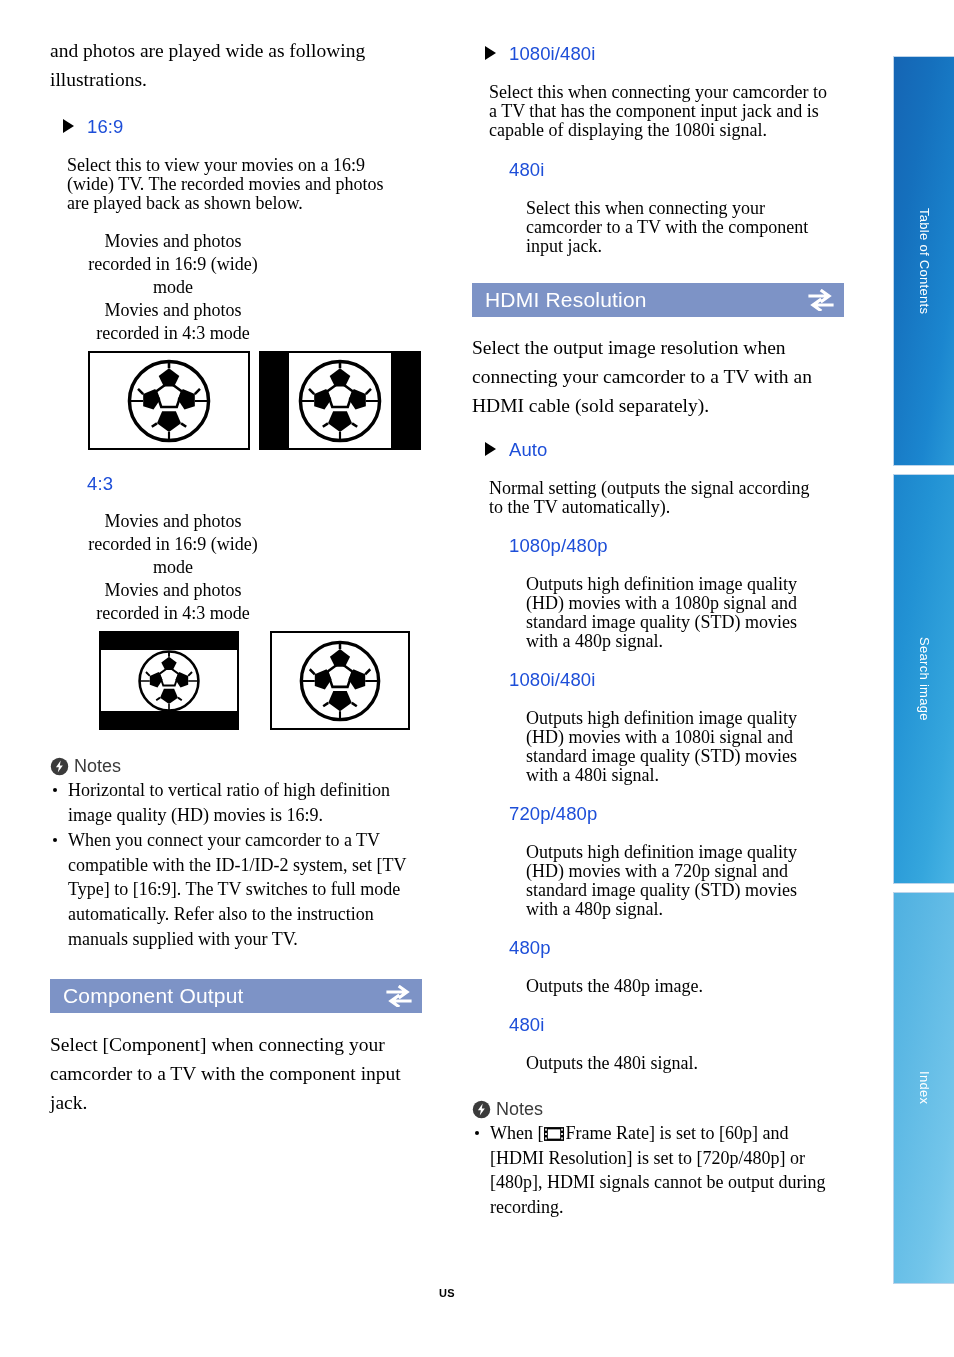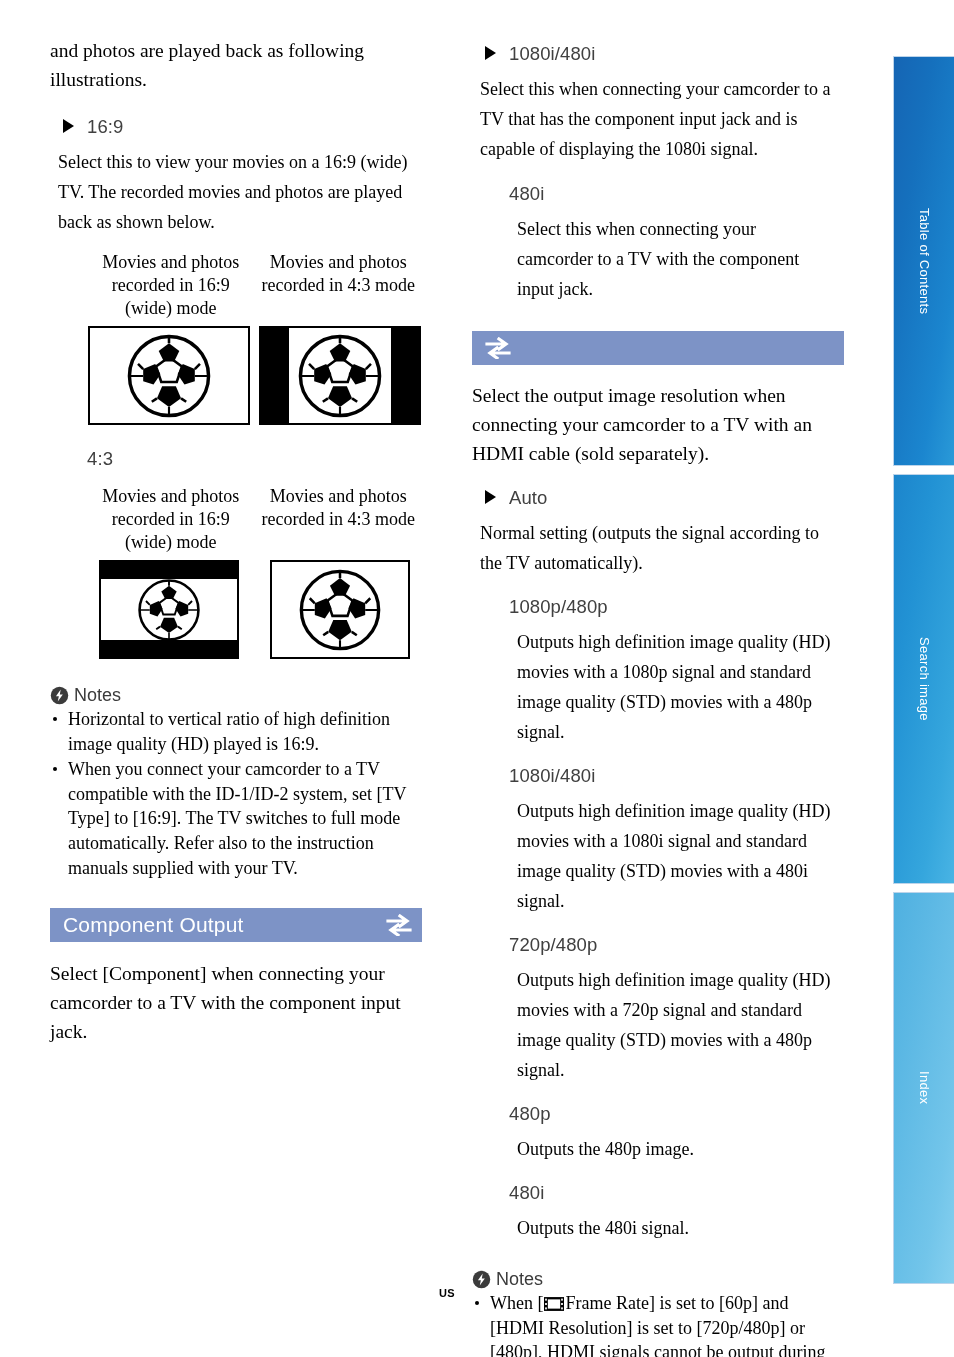--- a/index.html
+++ b/index.html
@@ -268,7 +268,7 @@
 
   <div class="col col-left">
 
-    <p class="body-text intro">and photos are played back as following illustrations.</p>
+    <p class="body-text intro">and photos are played wide as following illustrations.</p>
 
     <div class="option arrowed" style="margin-top:21px;">
       <span class="arrow-marker"></span>

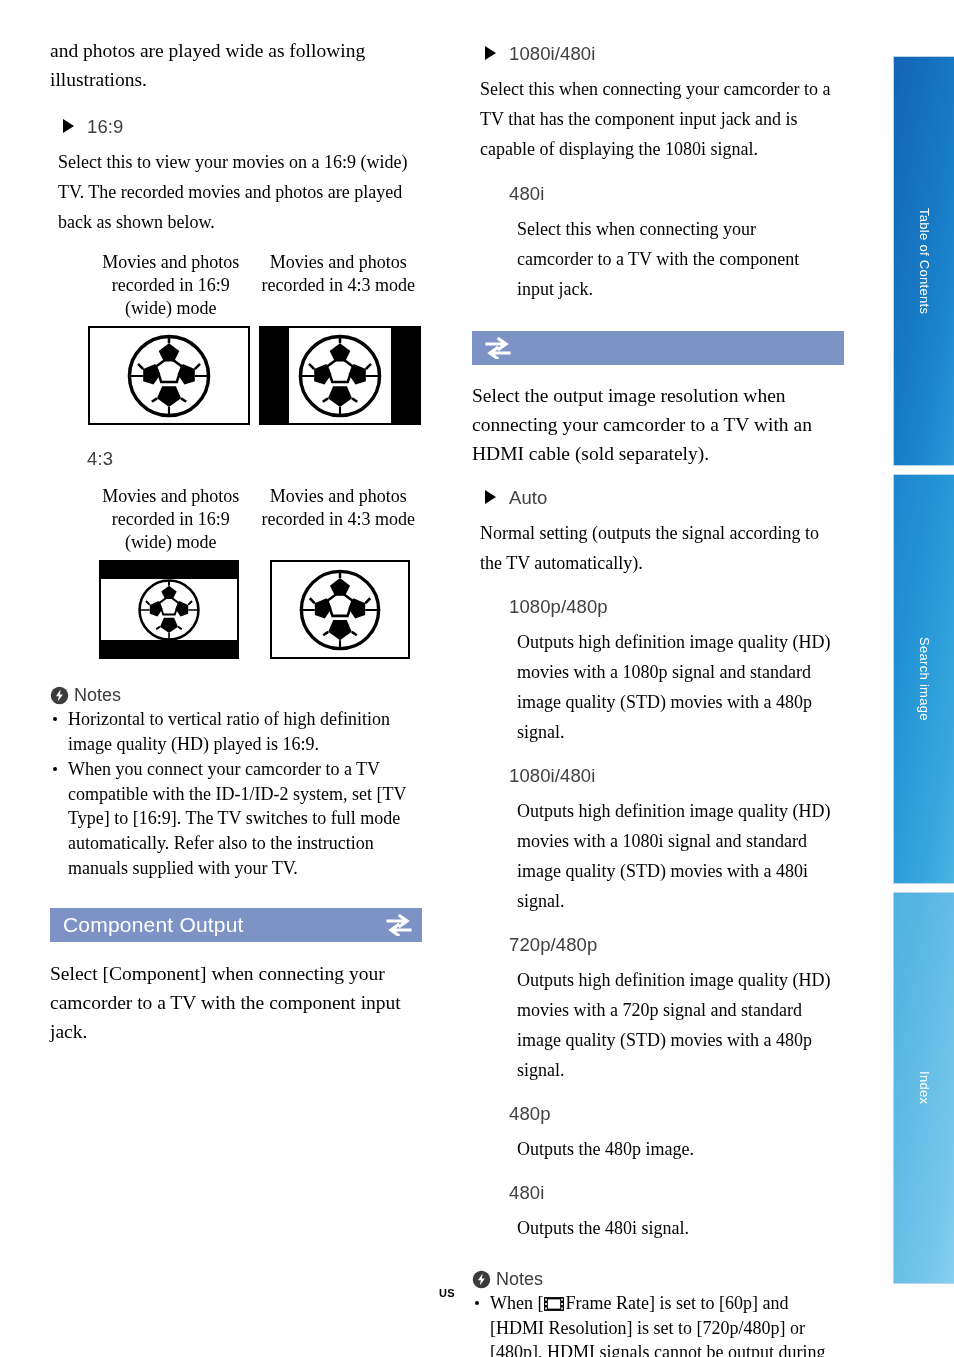--- a/index.html
+++ b/index.html
@@ -53,7 +53,7 @@
     font-size: 18.5px;
     line-height: 24px;
     font-weight: 400;
-    color: #404040;
+    color: #1d4ed8;
     margin: 0 0 2px 0;
     letter-spacing: 0.1px;
   }

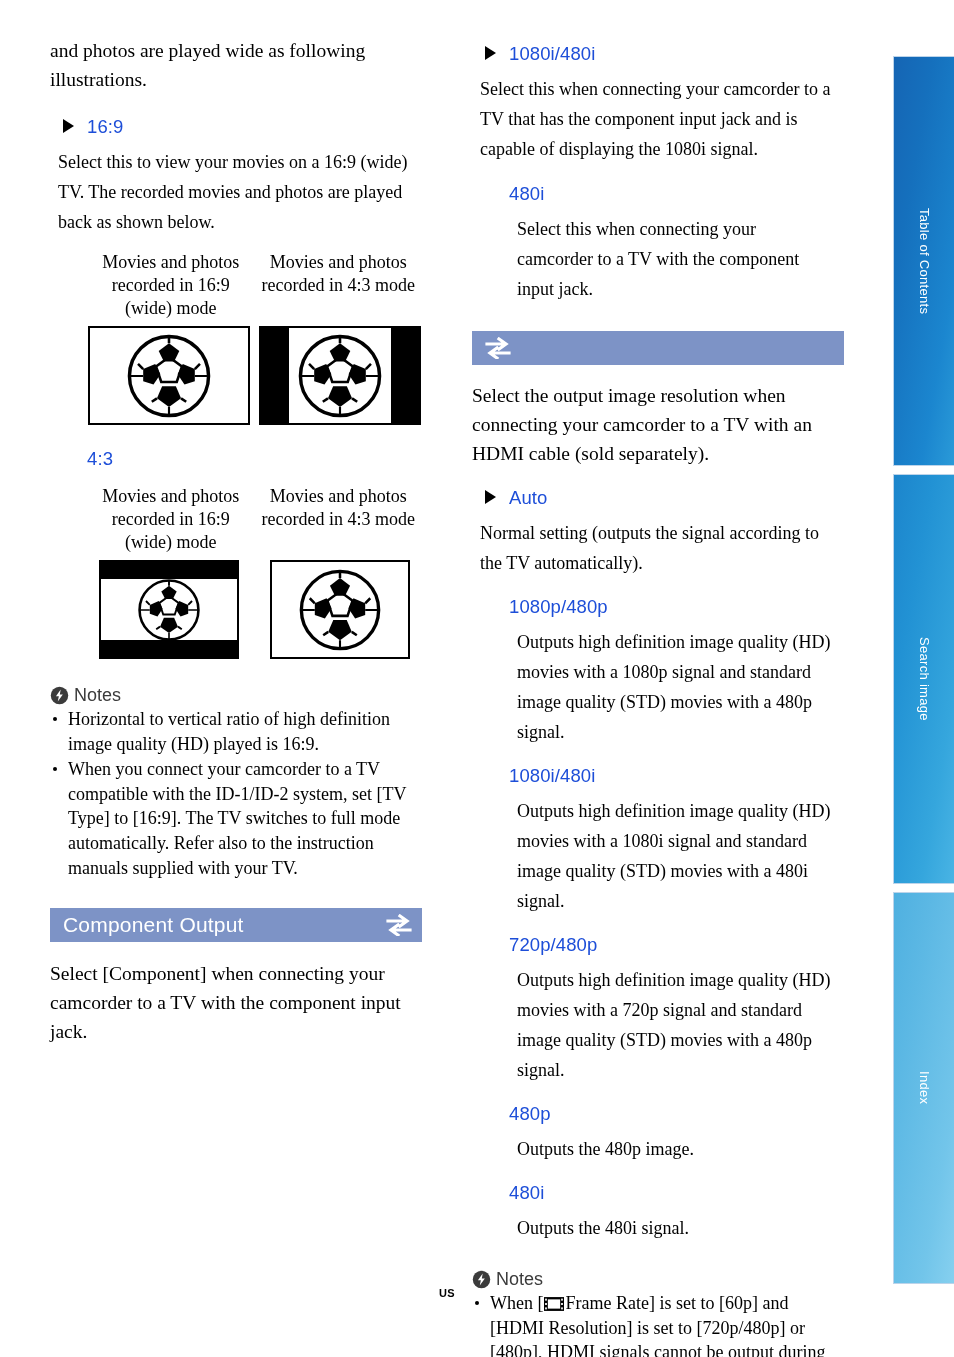--- a/index.html
+++ b/index.html
@@ -60,8 +60,8 @@
   .option .opt-desc {
     font-family: "Liberation Serif", serif;
     font-size: 18px;
-    line-height: 30px;
-    margin: 8px;
+    line-height: 19px;
+    margin: 17px;
     padding-left: 0;
   }
   .option.arrowed .opt-title { padding-left: 0; }

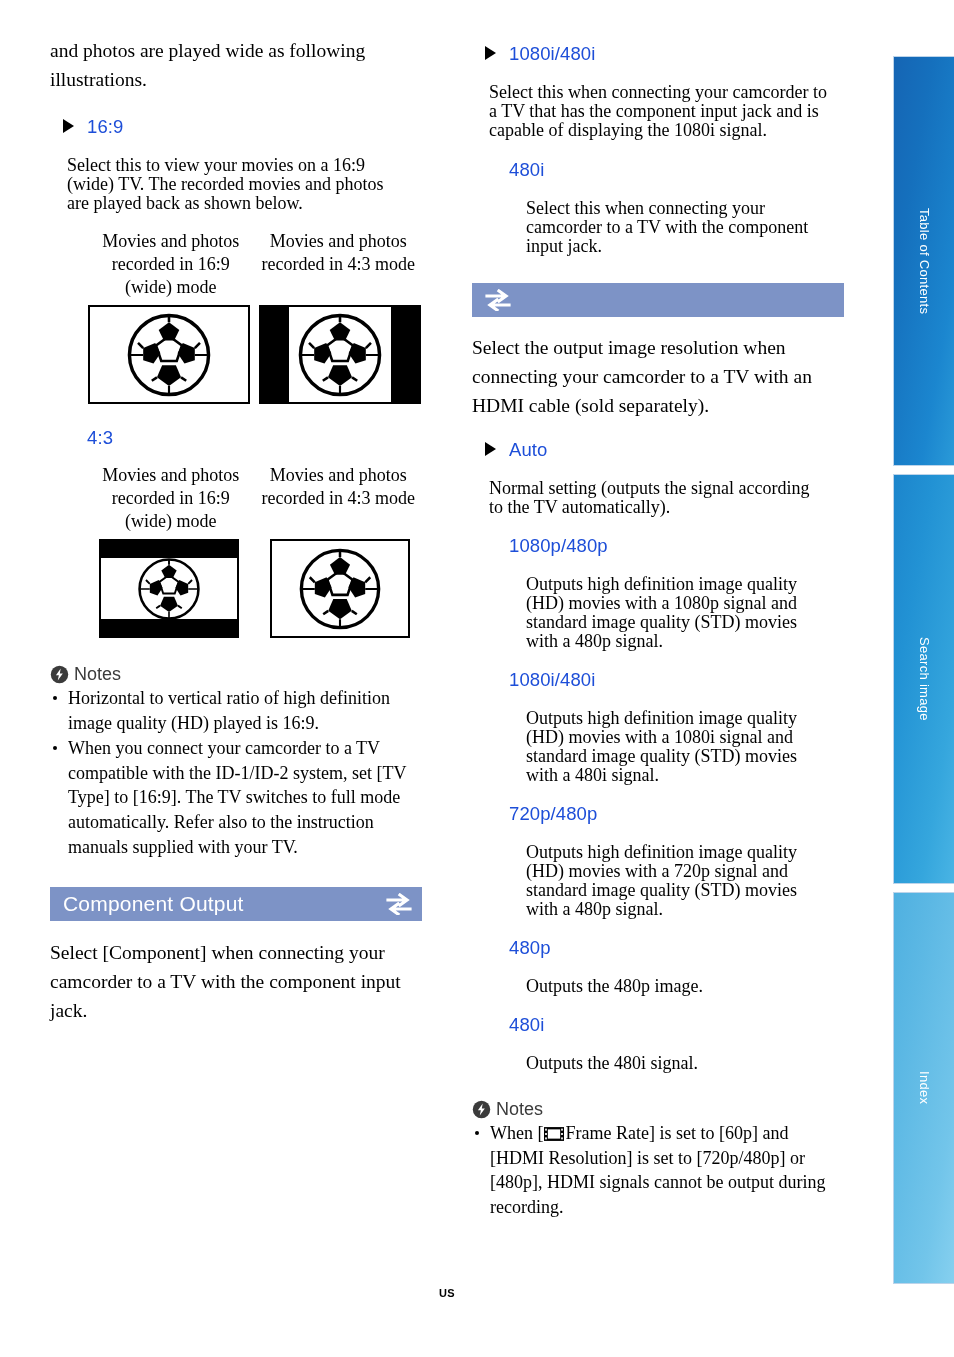--- a/index.html
+++ b/index.html
@@ -109,6 +109,7 @@
   .illus-block { margin-top: 14px; }
   .cap-row {
     display: flex;
+    flex-direction: column;
   }
   .cap {
     width: 172px;

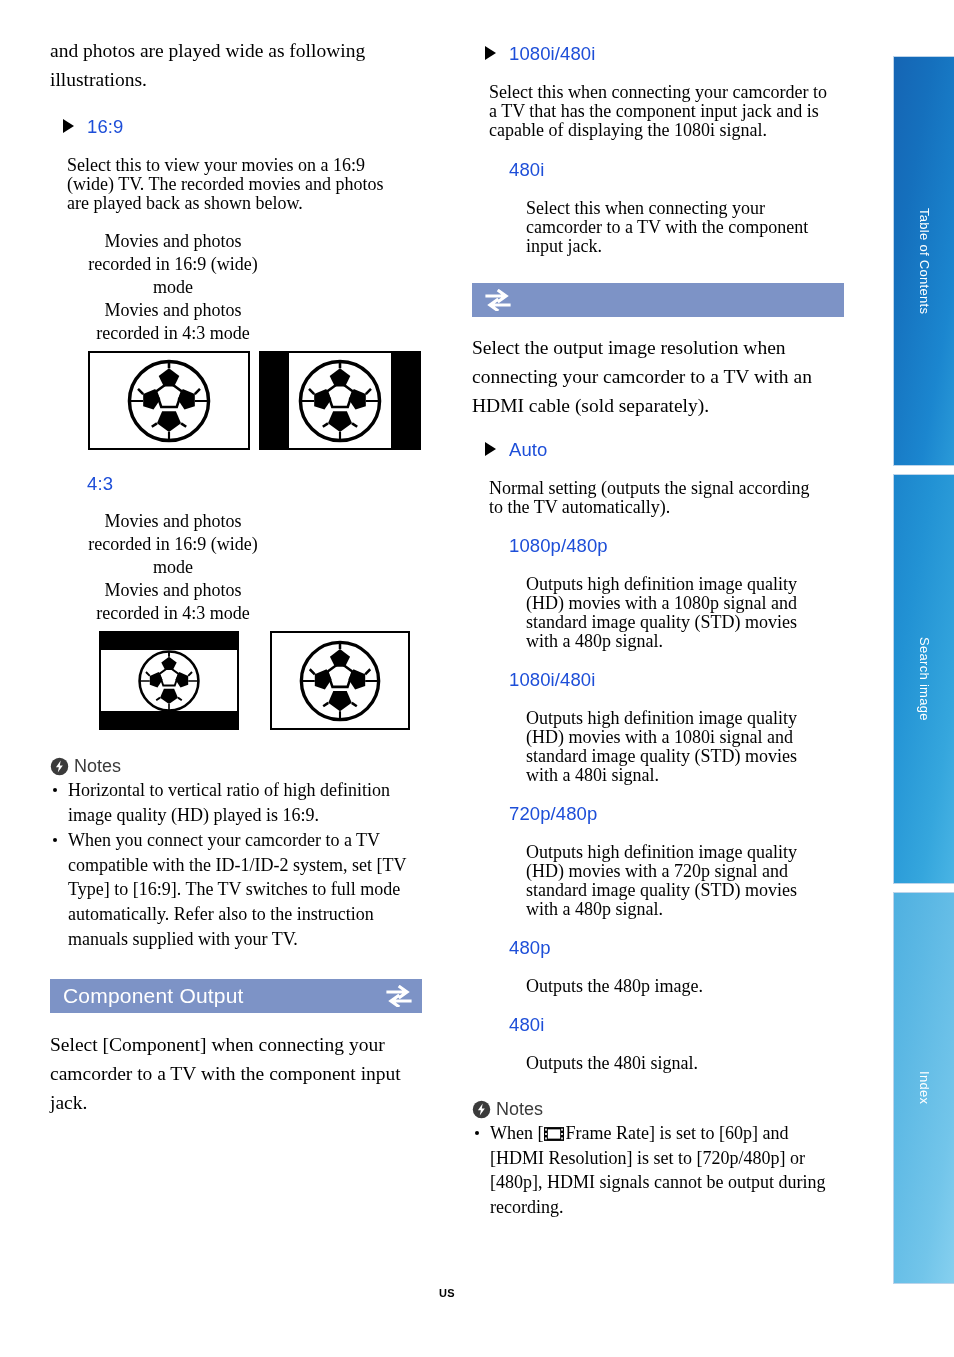--- a/index.html
+++ b/index.html
@@ -402,6 +402,7 @@
     </div>
 
     <div class="section-bar" style="margin-top:27px;">
+      <span class="sec-title">HDMI Resolution</span>
       <svg class="swap-icon" viewBox="0 0 26 22">
         <path d="M2 7 H19 M14 2 L21 7 L14 12" stroke="#ffffff" stroke-width="3.2" fill="none" stroke-linecap="square"></path>
         <path d="M24 16 H7 M12 11 L5 16 L12 21" stroke="#ffffff" stroke-width="3.2" fill="none" stroke-linecap="square"></path>

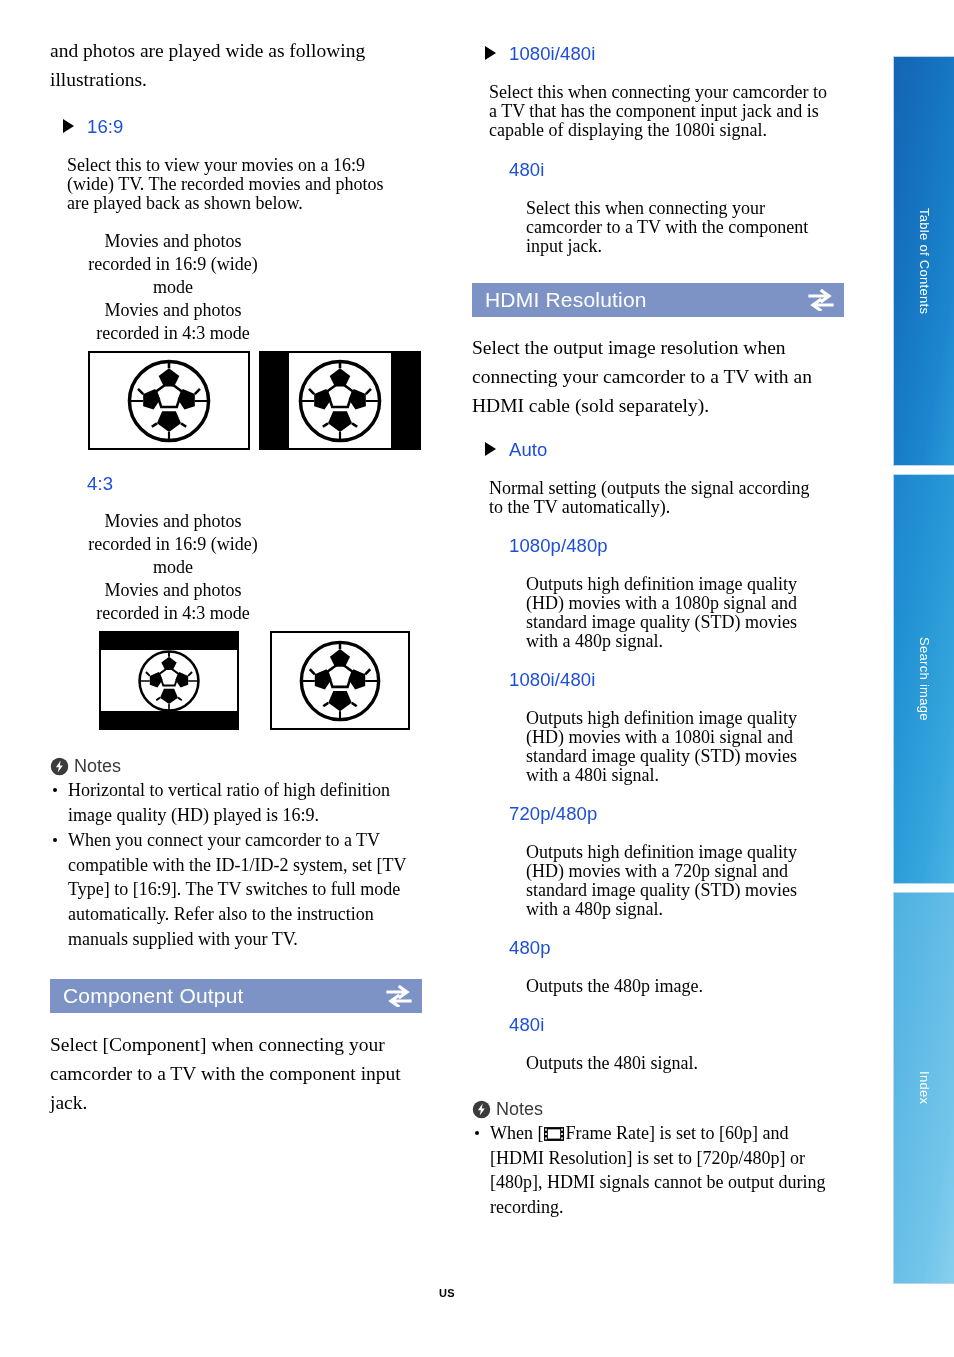--- a/index.html
+++ b/index.html
@@ -369,7 +369,7 @@
       </div>
       <div class="note-item">
         <span class="dot"></span>
-        <span>Horizontal to vertical ratio of high definition image quality (HD) played is 16:9.</span>
+        <span>Horizontal to vertical ratio of high definition image quality (HD) movies is 16:9.</span>
       </div>
       <div class="note-item">
         <span class="dot"></span>

